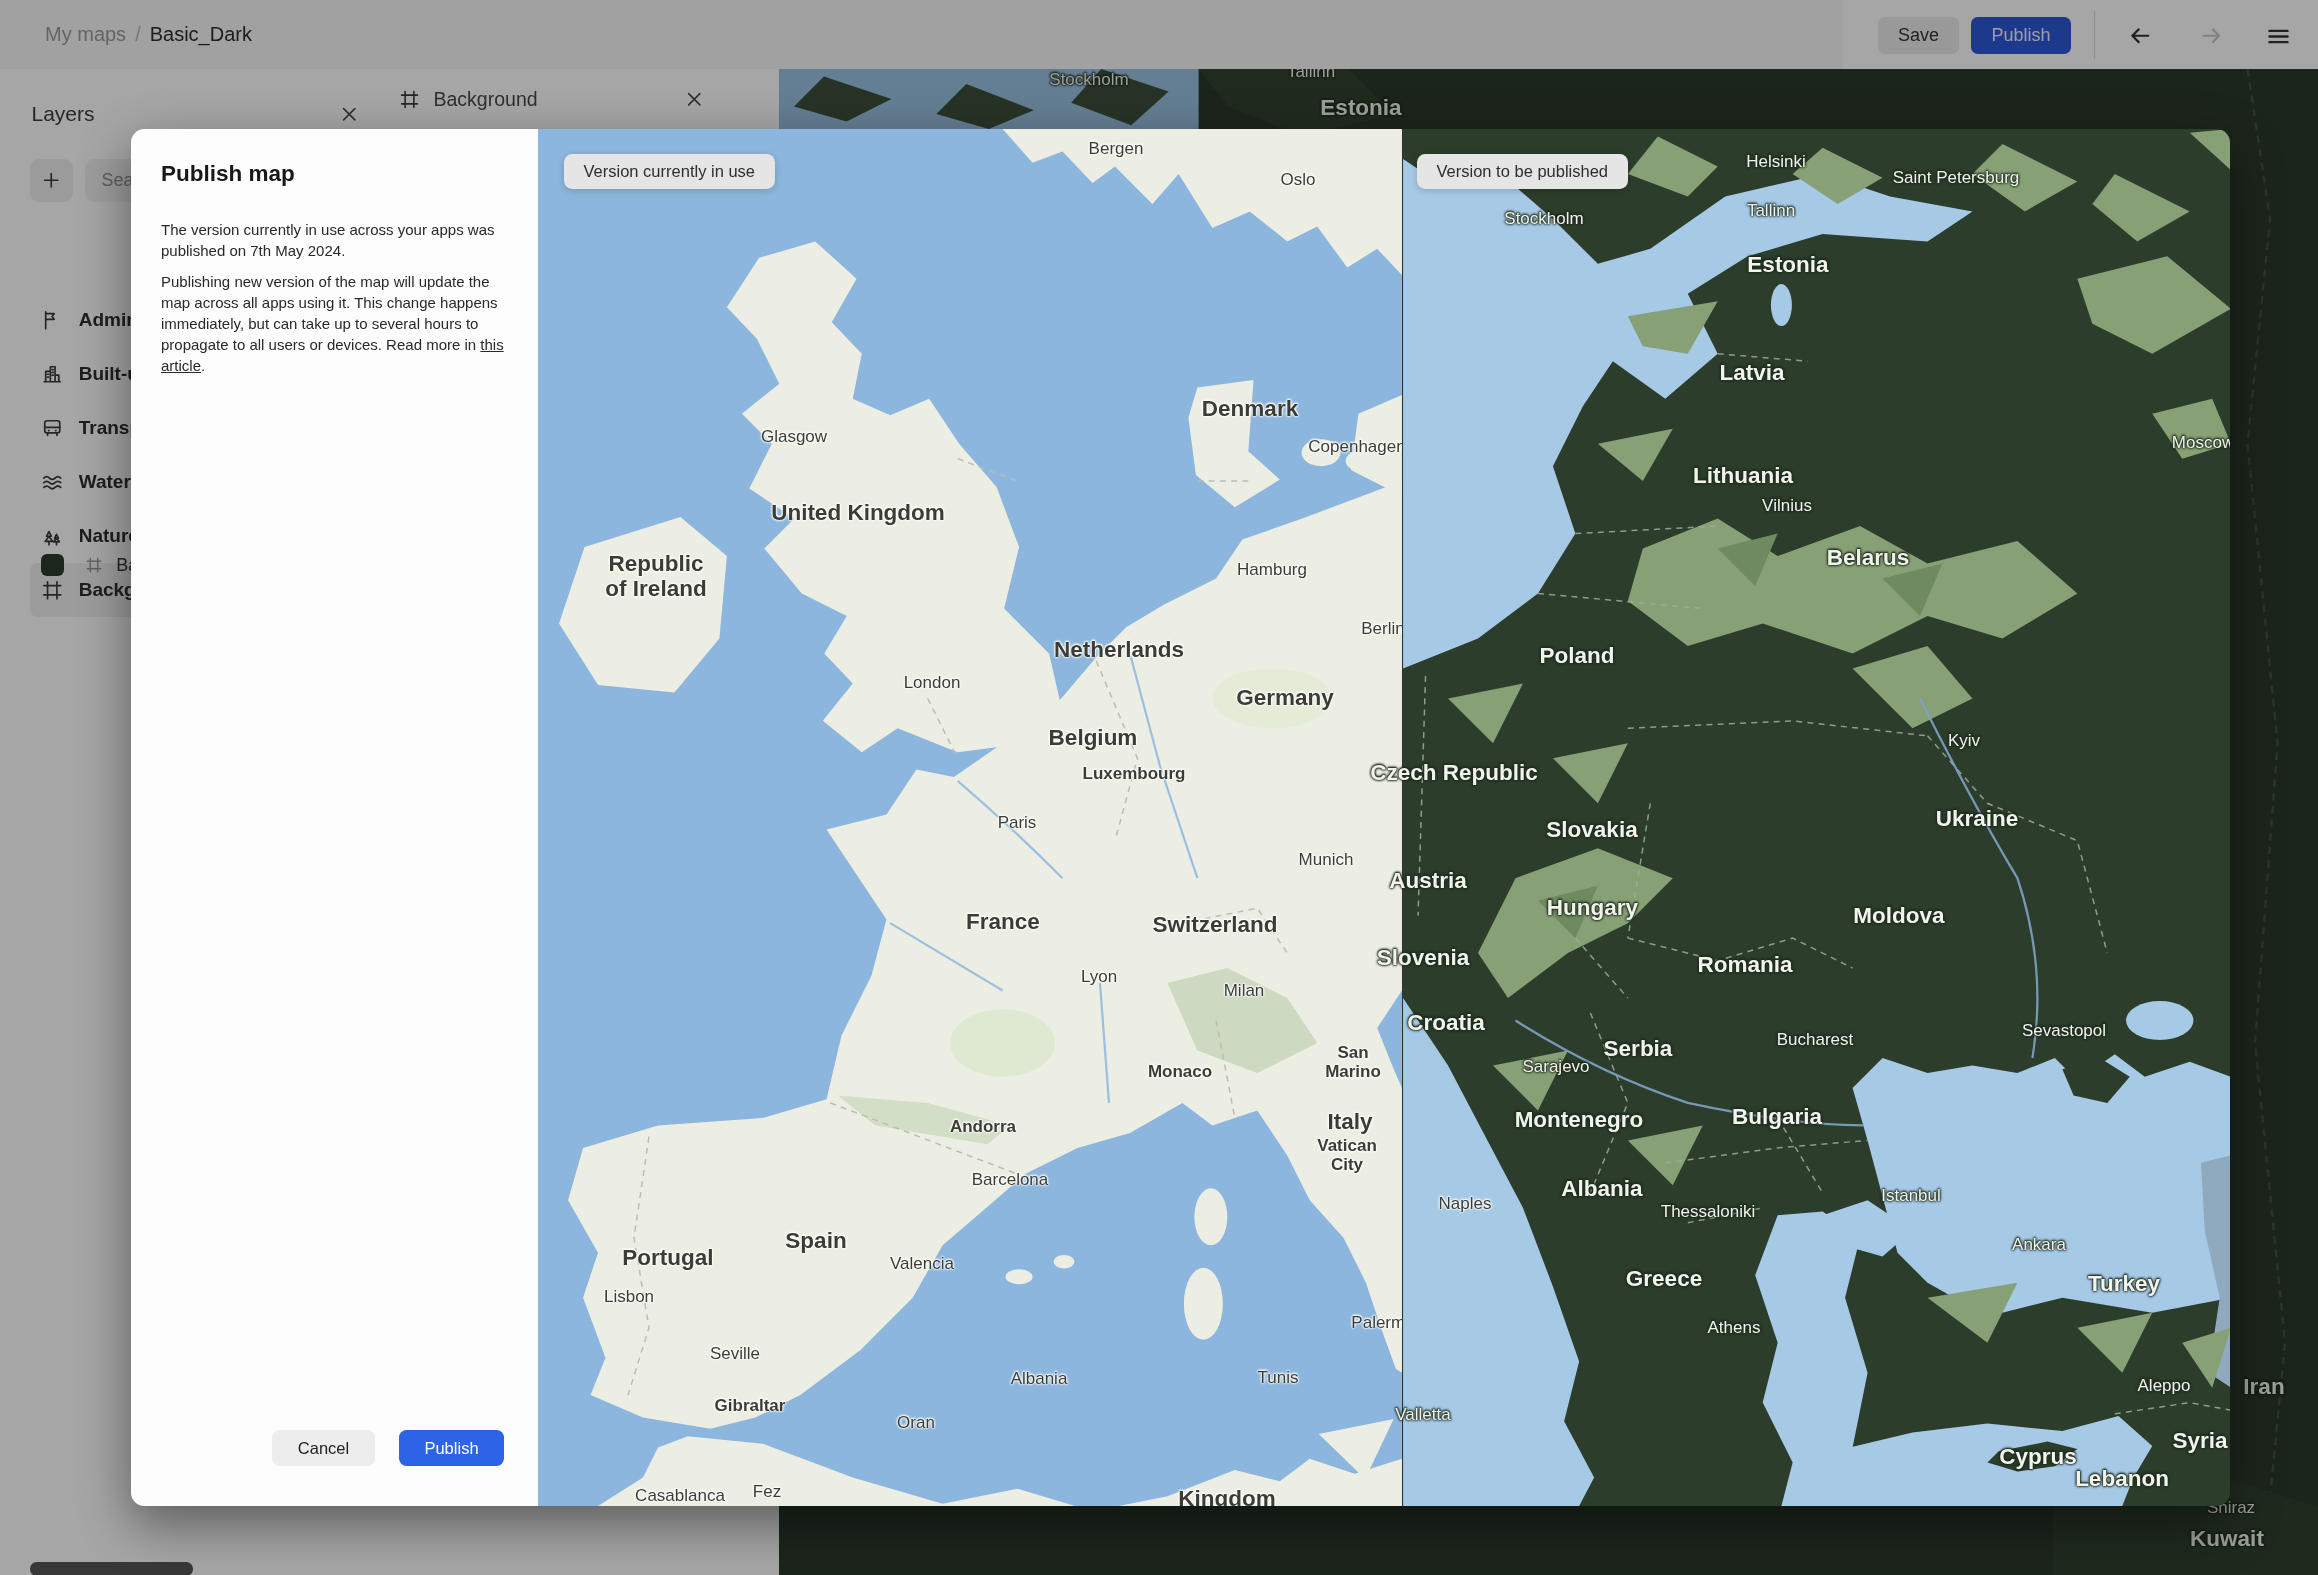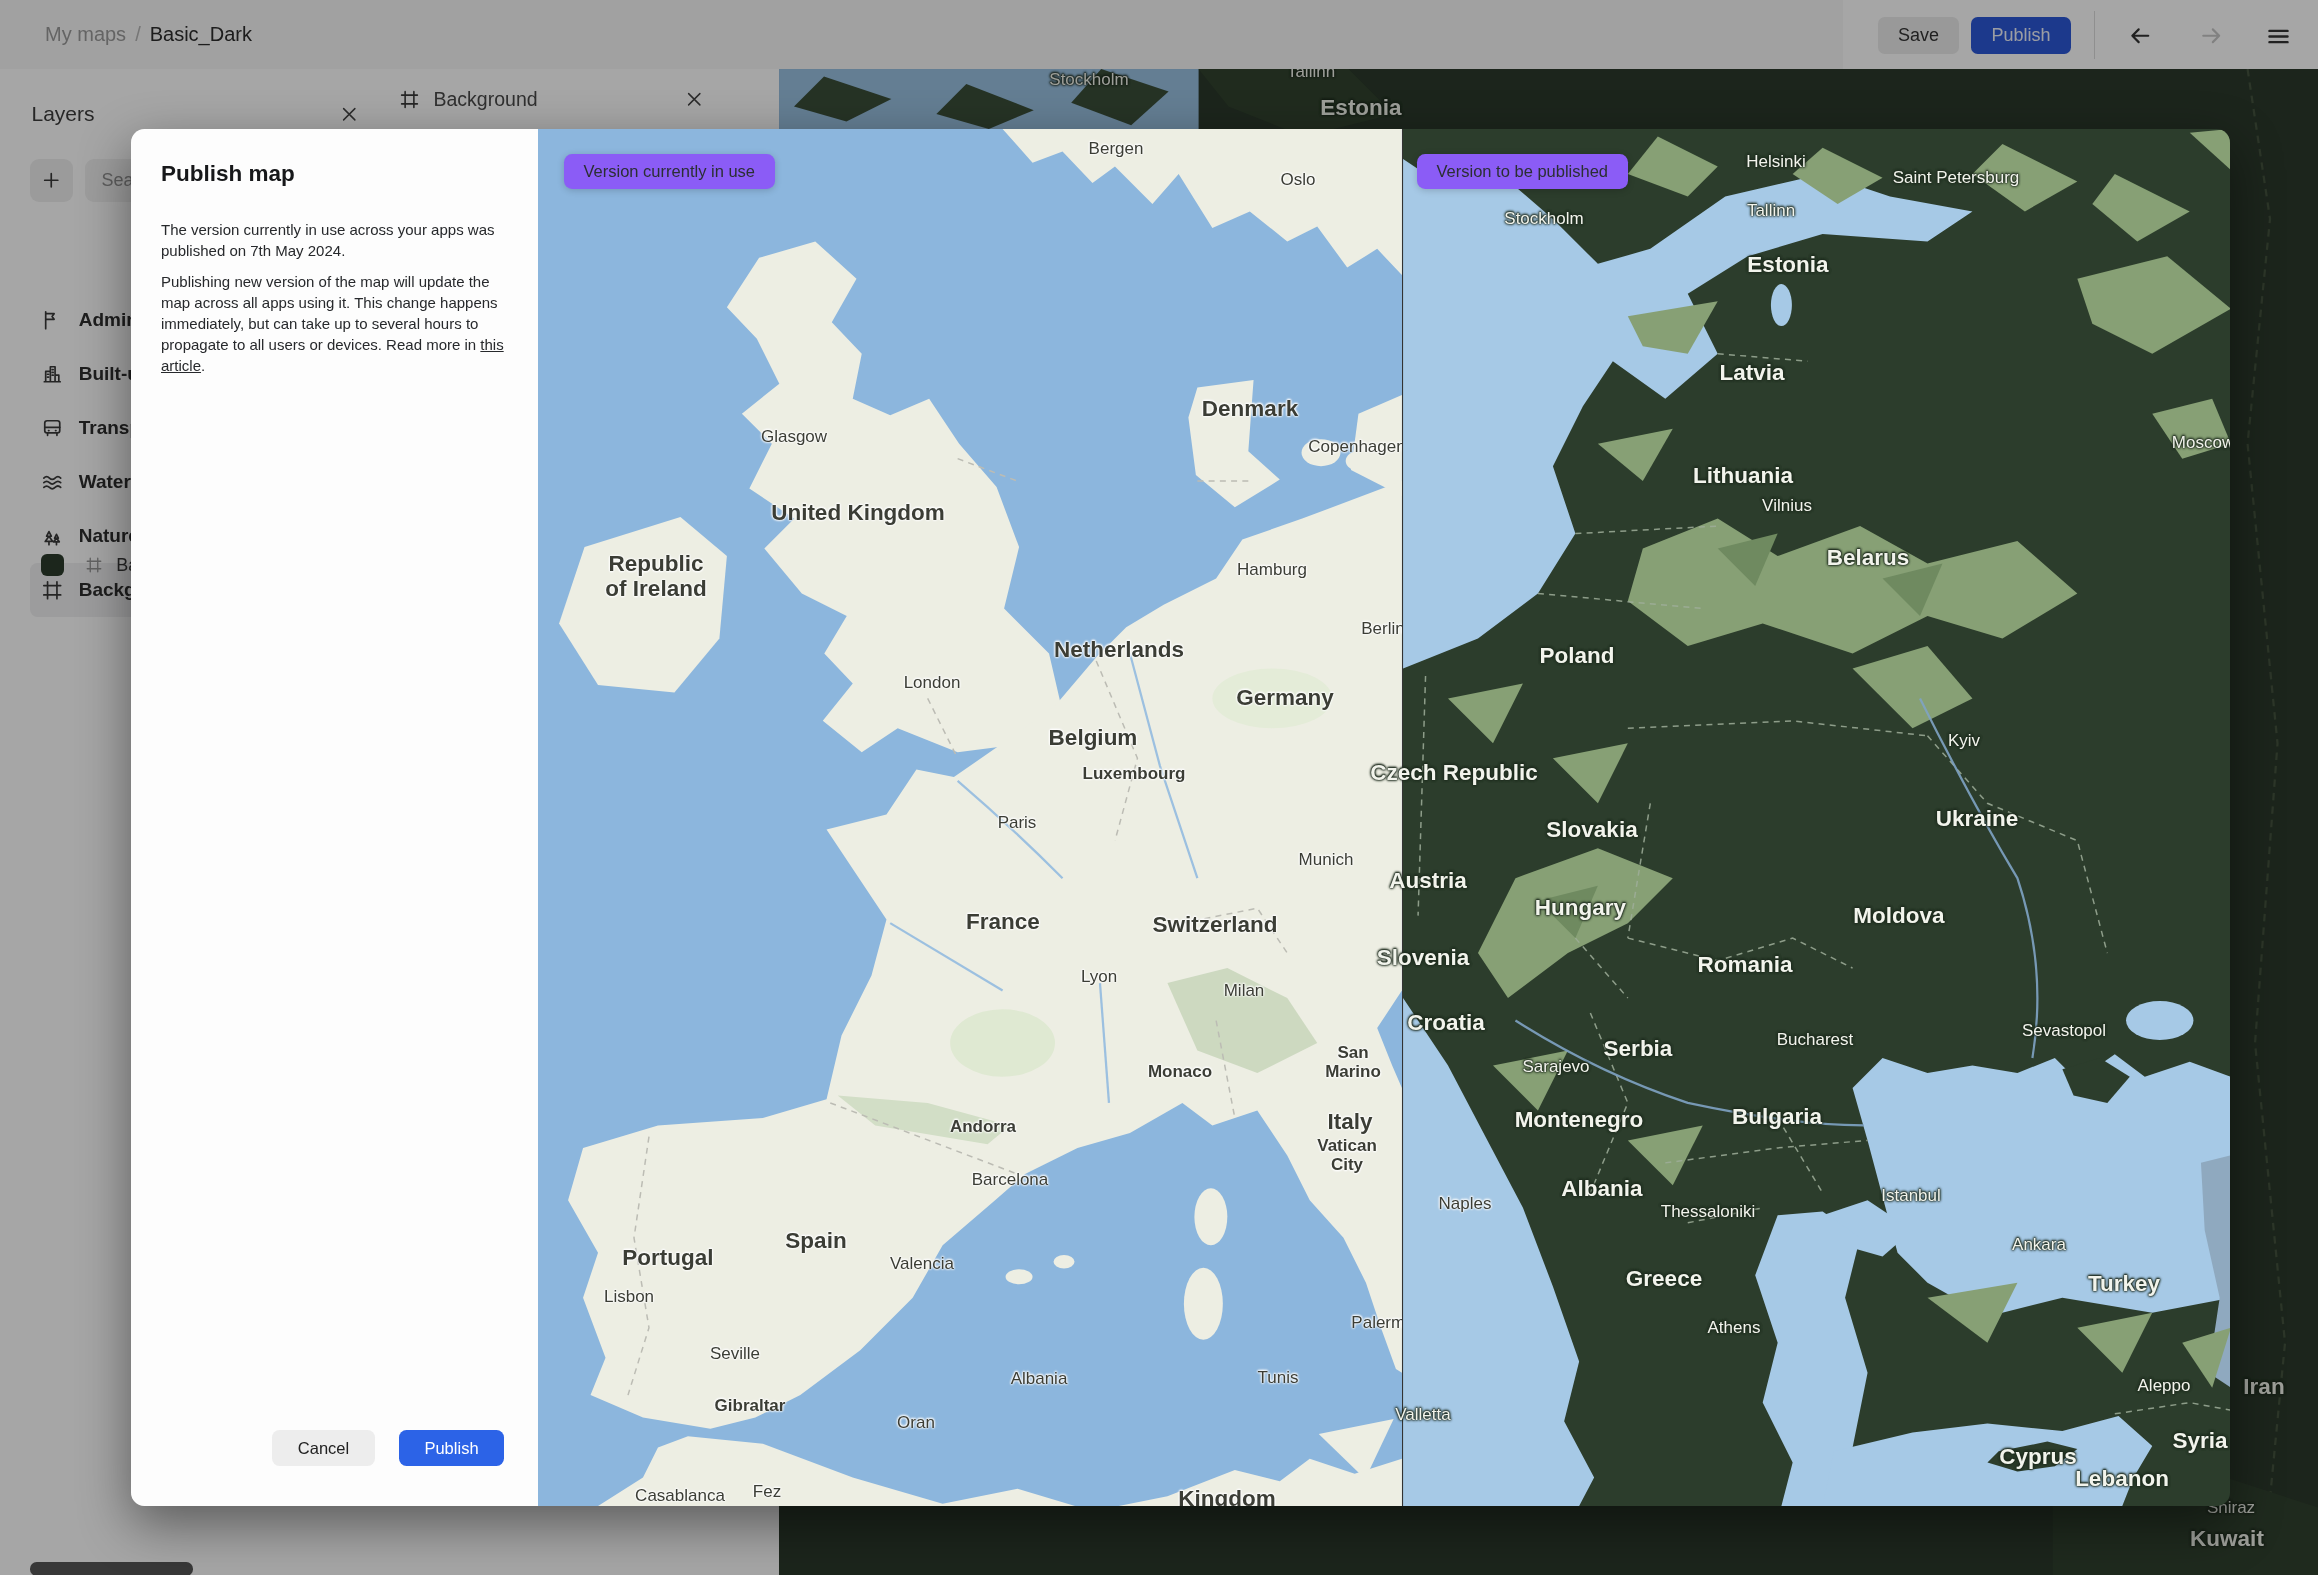--- a/index.html
+++ b/index.html
@@ -60,7 +60,7 @@
   #map-light{width:864px;background:#8cb6dd;}
   #map-dark{width:828px;background:#2c3d2c;border-left:1.5px solid #333;box-sizing:content-box;}
   .map-panel svg{position:absolute;left:0;top:0;}
-  .chip{position:absolute;top:25px;height:35px;background:#8b5cf6;border-radius:8.2px;display:flex;align-items:center;padding:0 20px;font-size:16.5px;color:#2b2f33;box-shadow:0 1.5px 7.5px rgba(0,0,0,.18);white-space:nowrap;z-index:4;}
+  .chip{position:absolute;top:25px;height:35px;background:#e5e5e5;border-radius:8.2px;display:flex;align-items:center;padding:0 20px;font-size:16.5px;color:#2b2f33;box-shadow:0 1.5px 7.5px rgba(0,0,0,.18);white-space:nowrap;z-index:4;}
   #chip-left{left:25.5px;}
   #chip-right{left:13.5px;}
   

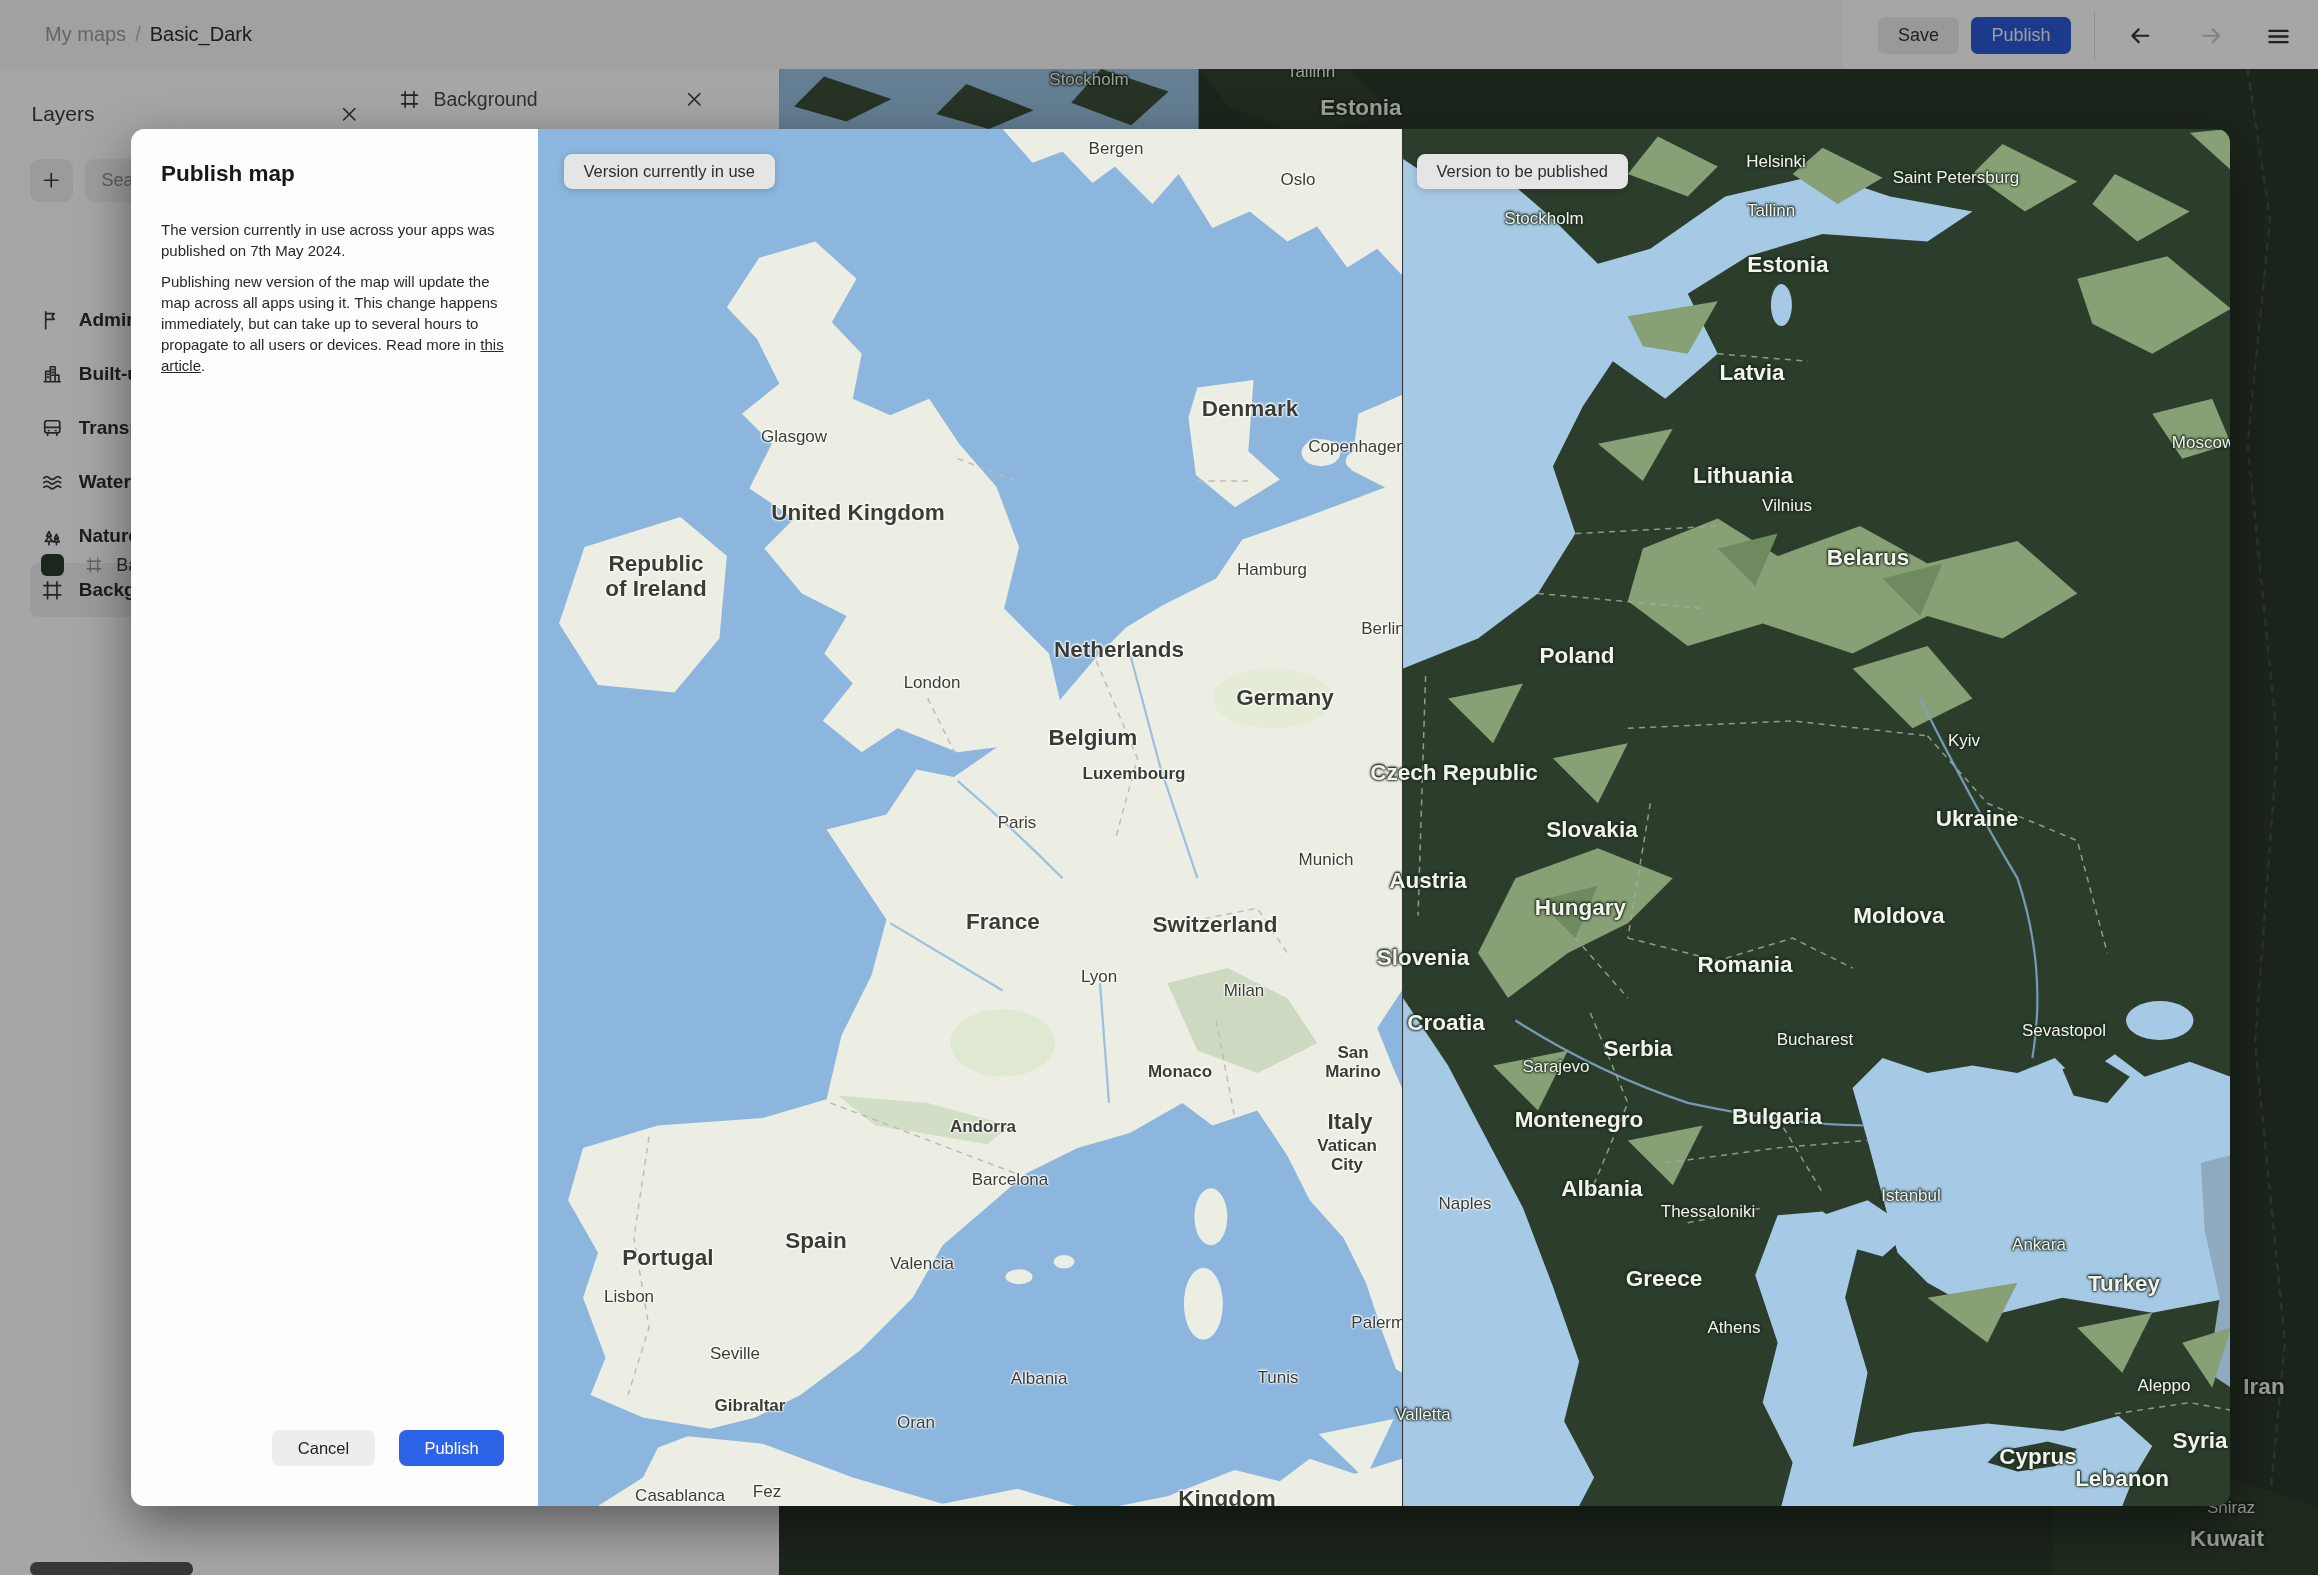--- a/index.html
+++ b/index.html
@@ -407,7 +407,7 @@
         <span class="map-label k-city th-dark" style="left: 555px; top: 612px;">Kyiv</span>
         <span class="map-label k-country th-dark" style="left: 574px; top: 690px;">Ukraine</span>
         <span class="map-label k-country th-dark" style="left: 189px; top: 701px;">Slovakia</span>
-        <span class="map-label k-country th-dark" style="left: 160px; top: 779px; padding-left: 35px;">Hungary</span>
+        <span class="map-label k-country th-dark" style="left: 172px; top: 779px; padding-left: 35px;">Hungary</span>
         <span class="map-label k-country th-dark" style="left: 496px; top: 787px;">Moldova</span>
         <span class="map-label k-country th-dark" style="left: 342px; top: 836px;">Romania</span>
         <span class="map-label k-city th-dark" style="left: 655px; top: 902px;">Sevastopol</span>

